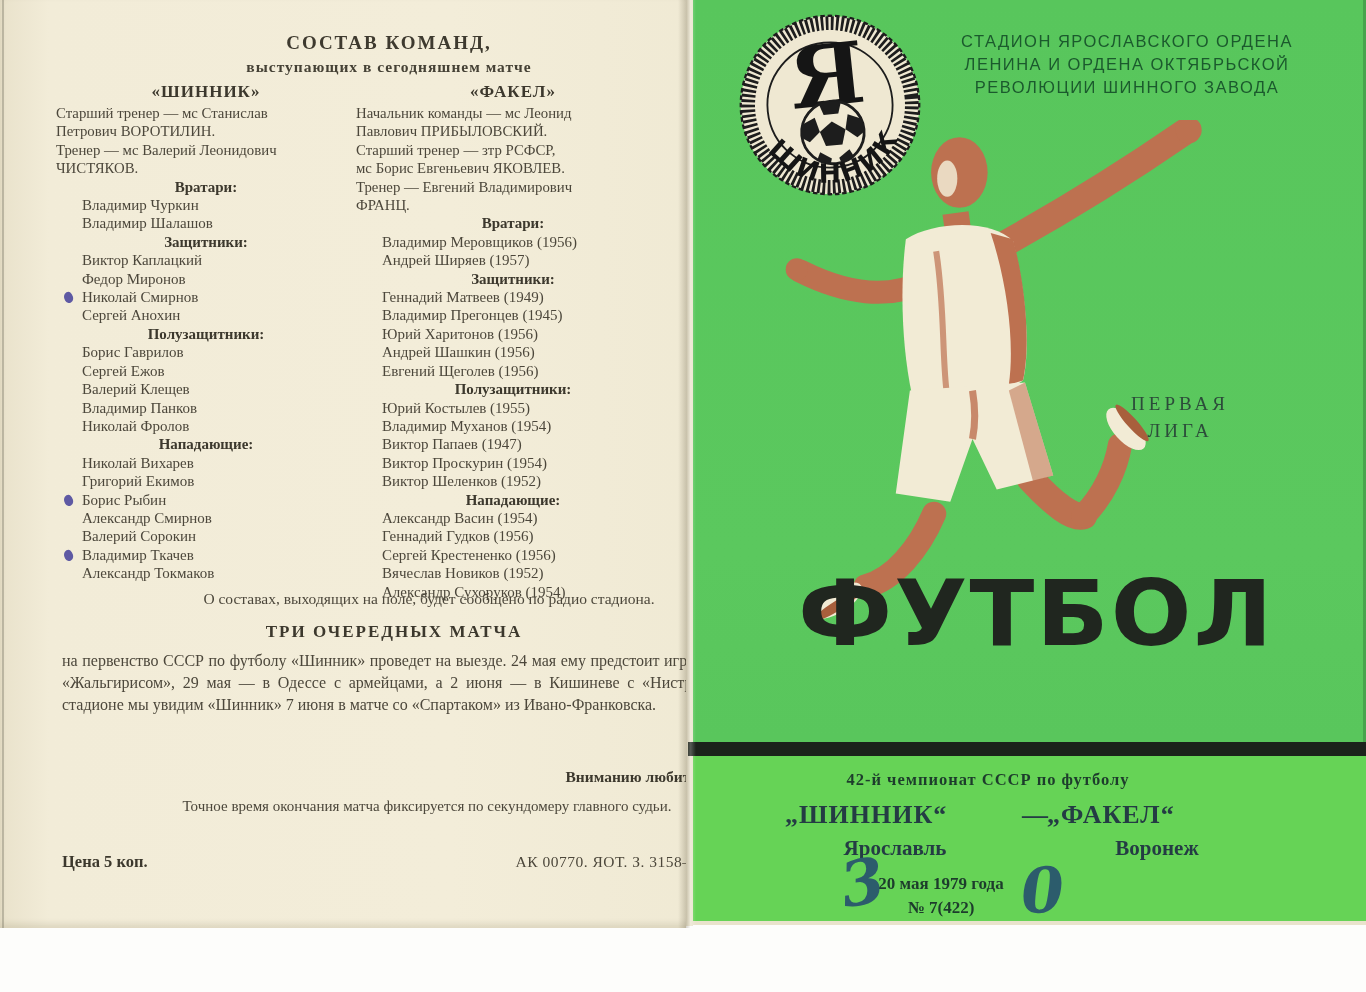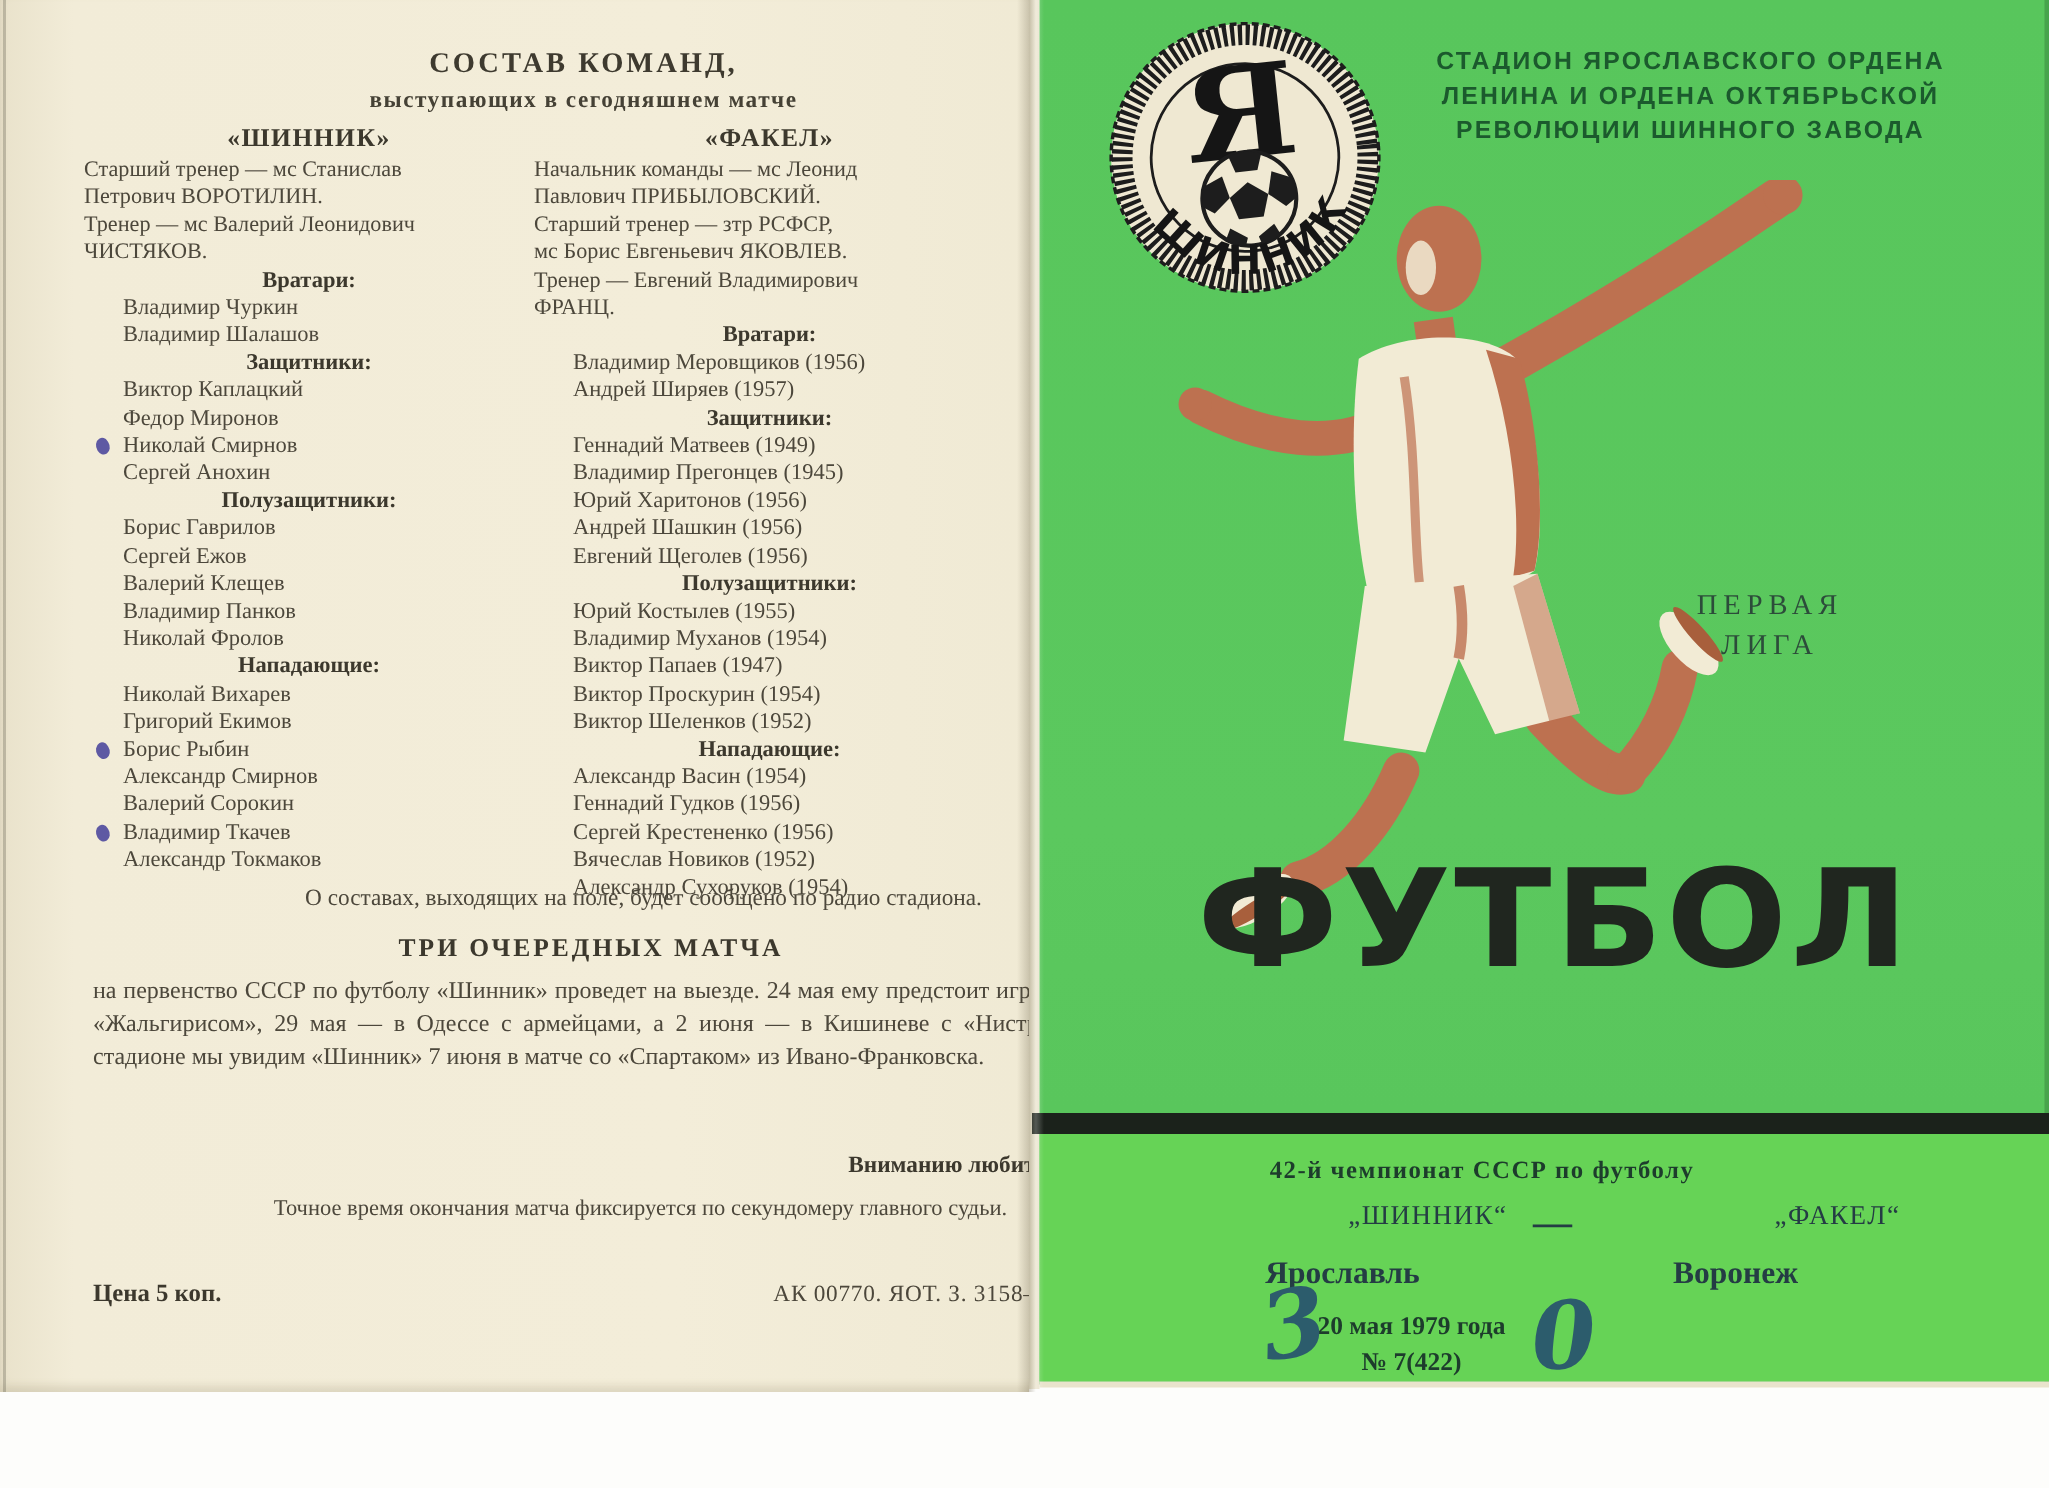--- a/index.html
+++ b/index.html
@@ -52,7 +52,7 @@
     background:linear-gradient(90deg,rgba(90,80,55,0) 0%,rgba(90,80,55,.25) 45%,rgba(255,255,255,.25) 70%,rgba(90,80,55,0) 100%);
     pointer-events:none;}
   .stadium-text{position:absolute;left:210px;top:30px;width:462px;text-align:center;
-    font-family:"Liberation Sans", sans-serif;font-weight:bold;font-size:16.5px;line-height:23px;
+    font-family:"Liberation Sans", sans-serif;font-weight:normal;font-size:16.5px;line-height:23px;
     letter-spacing:1.5px;color:#1b5a2d;}
   .emblem{position:absolute;left:52px;top:12px;width:184px;height:186px;transform:rotate(-6deg);}
   .league{position:absolute;left:414px;top:390px;width:160px;text-align:center;

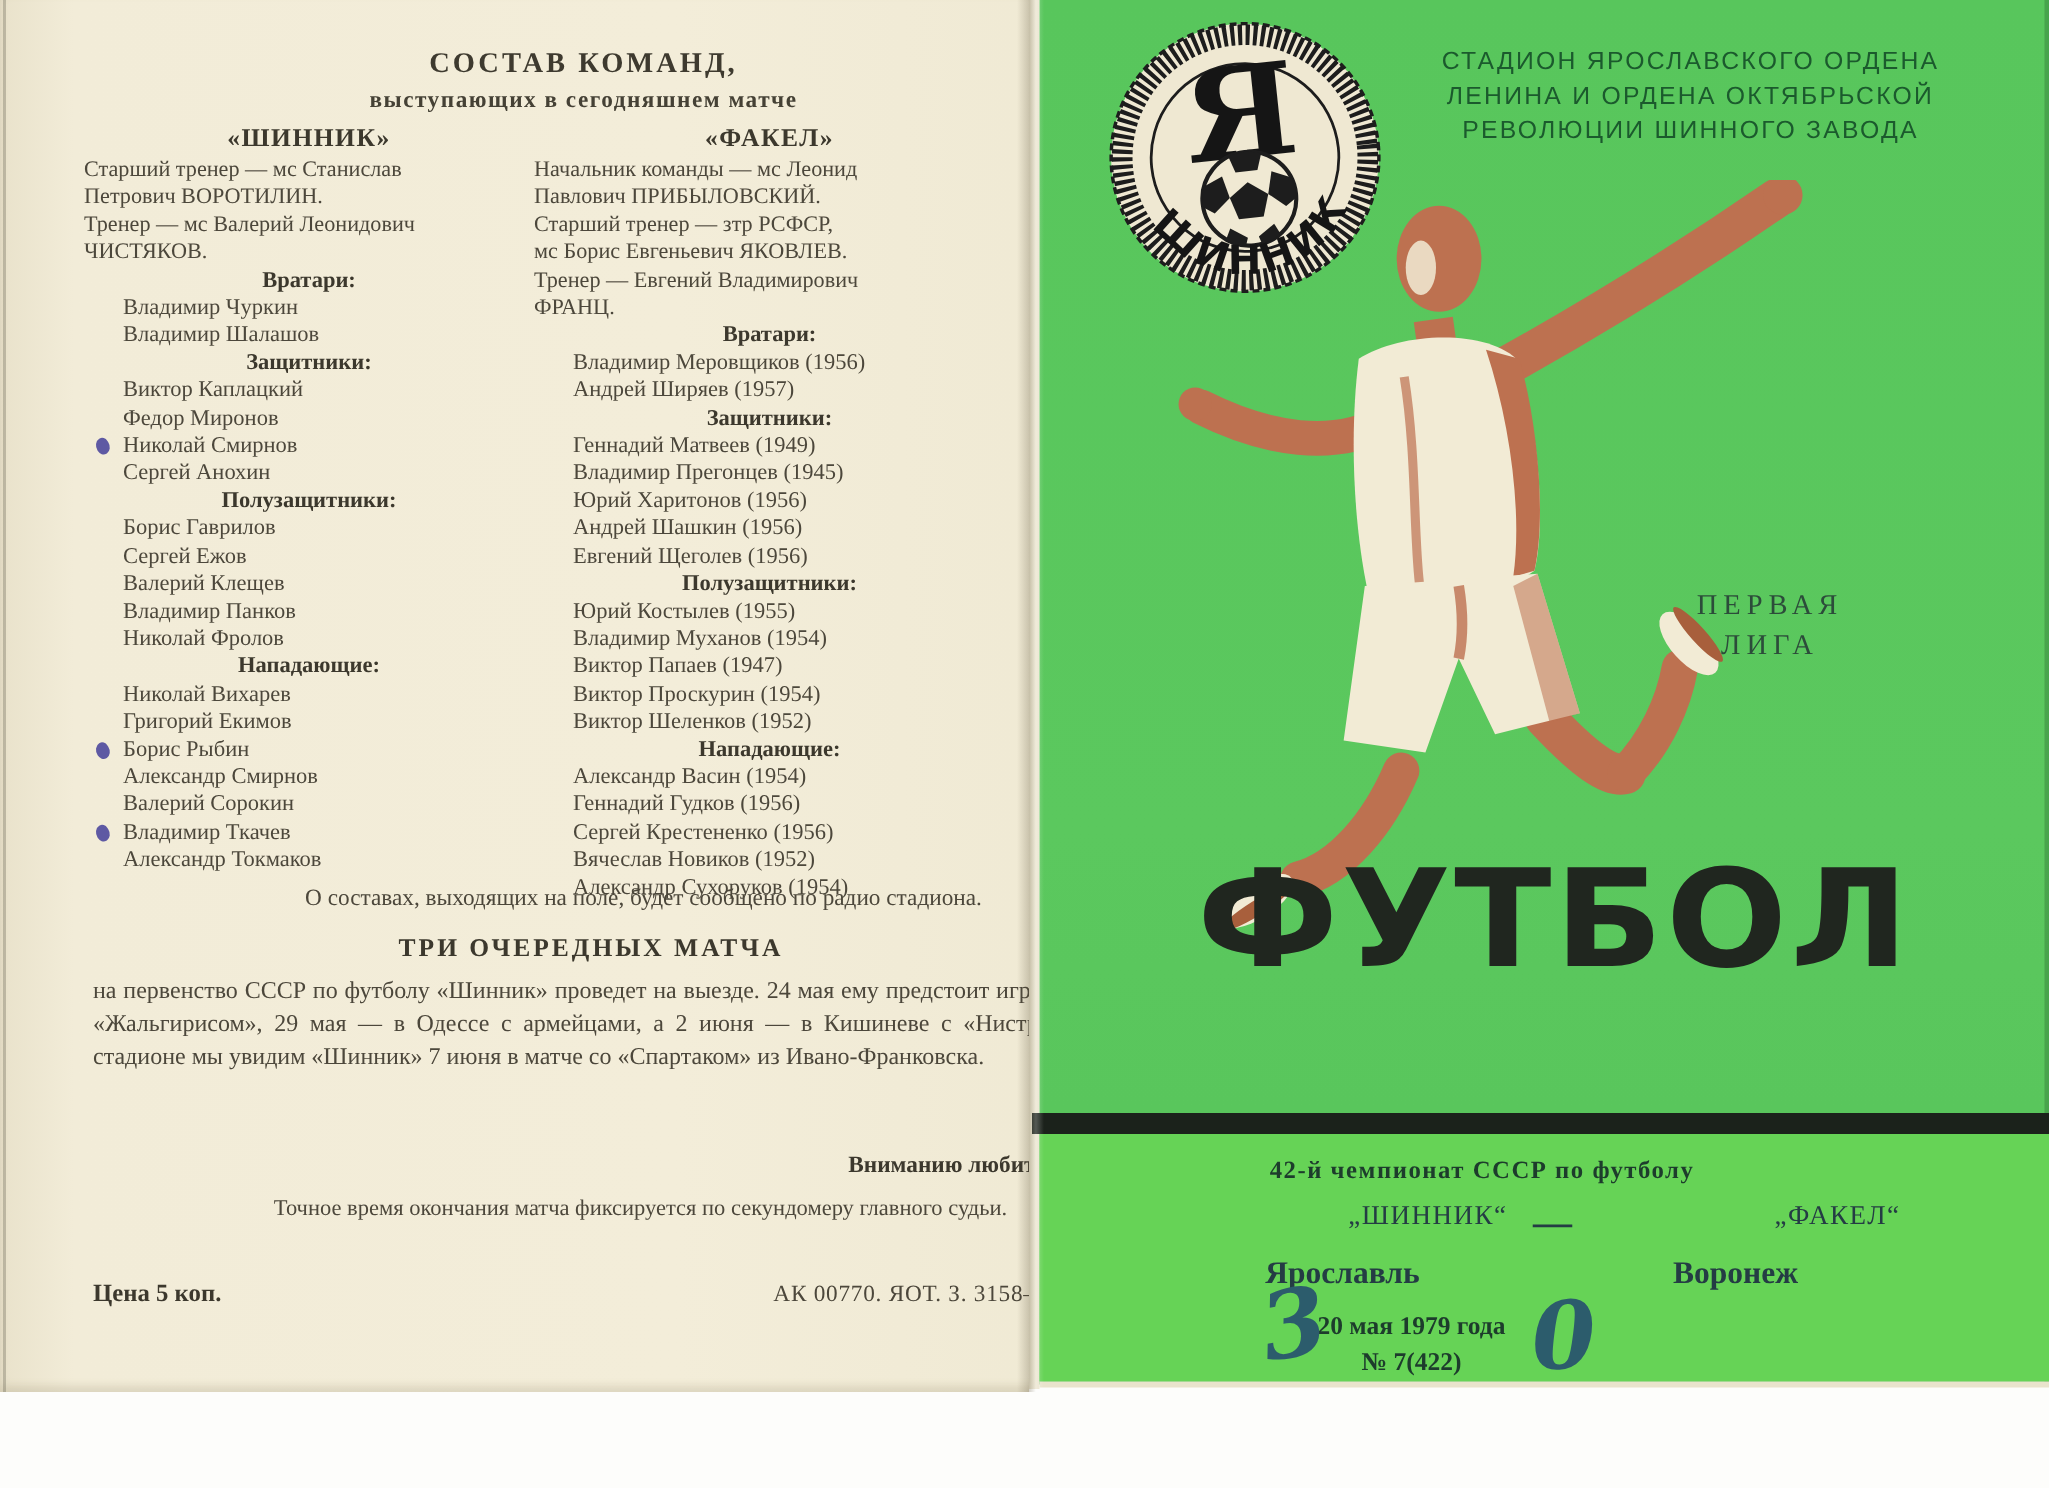--- a/index.html
+++ b/index.html
@@ -64,7 +64,7 @@
   .bottom-panel{position:absolute;left:7px;top:756px;width:673px;height:165px;background:#66d356;}
   .champ-line{position:absolute;left:55px;top:14px;width:480px;text-align:center;
     font-weight:bold;font-size:16.5px;letter-spacing:1px;color:#1d3c2c;}
-  .team-big{position:absolute;top:44px;font-weight:normal;font-size:18px;letter-spacing:1px;color:#243c44;text-align:right;}
+  .team-big{position:absolute;top:44px;font-weight:bold;font-size:26px;letter-spacing:1px;color:#243c44;text-align:left;}
   .team-big.home{left:92px;width:220px;}
   .team-big.away{left:354px;width:220px;}
   .team-dash{position:absolute;left:297px;top:44px;width:90px;text-align:center;font-weight:bold;font-size:26px;color:#243c44;}

